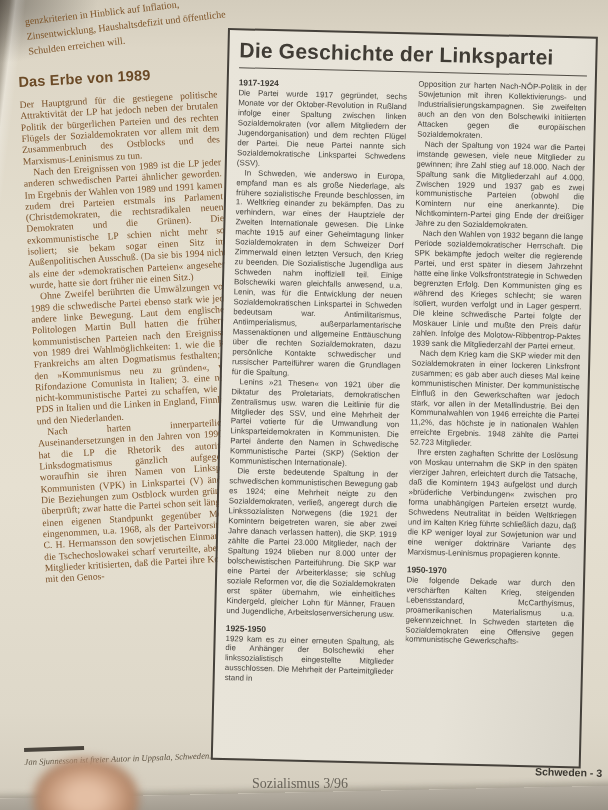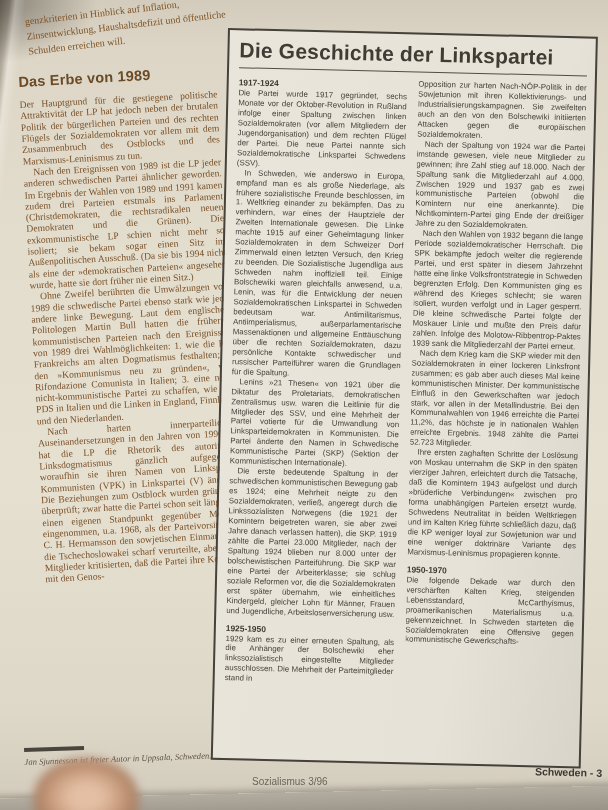--- a/index.html
+++ b/index.html
@@ -56,7 +56,7 @@
   .footnote-text{font-size:8.6px;font-style:italic;color:#5e5342;line-height:1.25;}
   .footer-journal{
     position:absolute;left:252px;top:776px;
-    font-family:Liberation Sans, sans-serif;font-size:10px;color:#6a655b;
+    font-family:Liberation Serif, serif;font-size:14px;color:#6a655b;
   }
   .footer-section{
     position:absolute;right:6px;top:766px;

